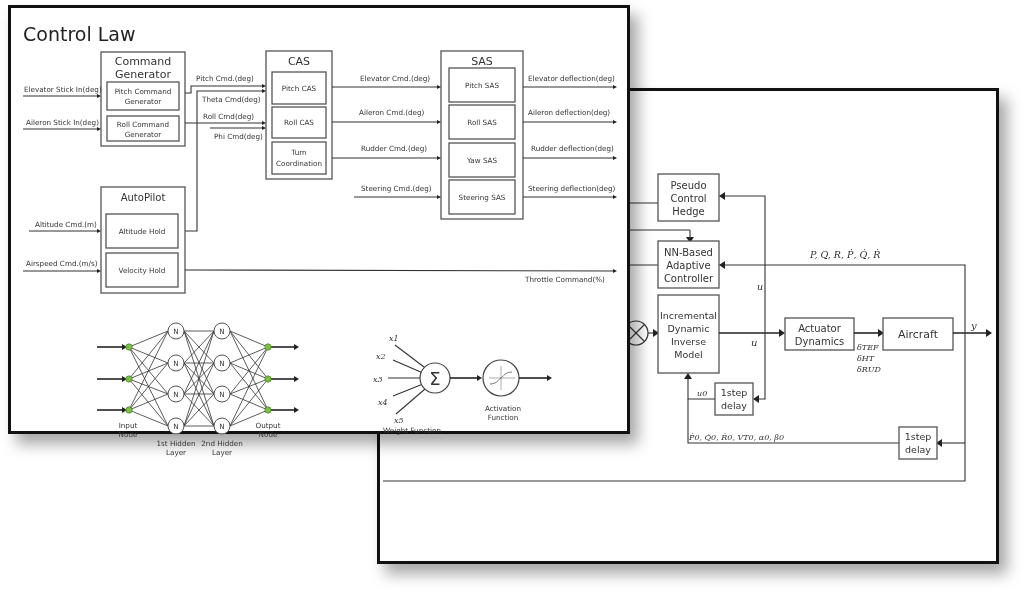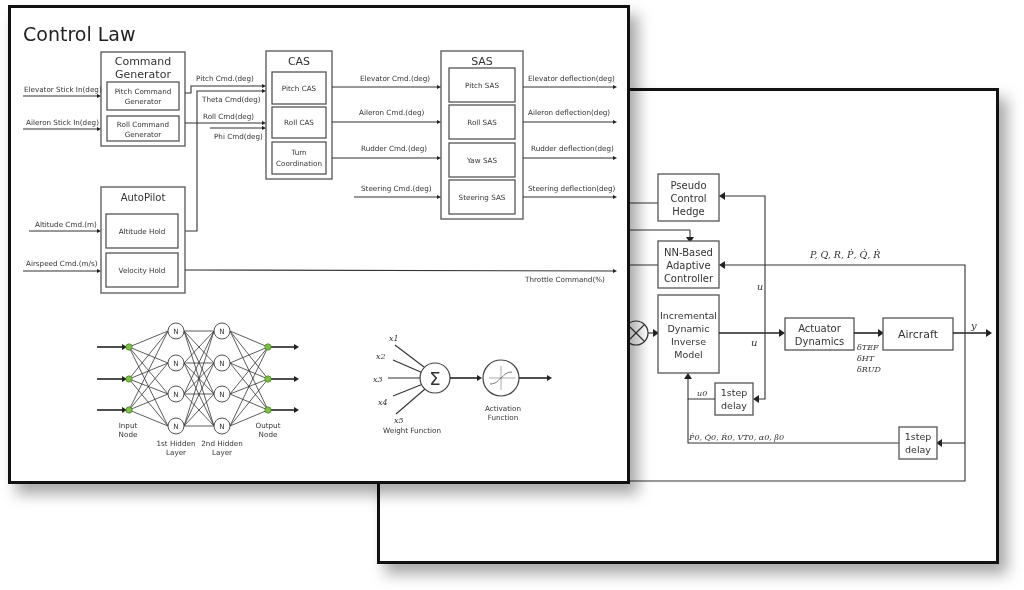--- a/index.html
+++ b/index.html
@@ -6,7 +6,7 @@
   body{width:1024px;height:590px;position:relative;overflow:hidden;font-family:"Liberation Sans",sans-serif;}
   .panel{position:absolute;background:#ffffff;border:3px solid #111;box-sizing:border-box;}
   #back{left:377px;top:88px;width:622px;height:476px;box-shadow:8px 10px 14px rgba(0,0,0,0.35);}
-  #front{left:8px;top:5px;width:622px;height:479px;box-shadow:8px 10px 14px rgba(0,0,0,0.35);z-index:2;}
+  #front{left:8px;top:5px;width:622px;height:429px;box-shadow:8px 10px 14px rgba(0,0,0,0.35);z-index:2;}
   svg{position:absolute;left:0;top:0;overflow:visible;}
   svg text{font-family:"DejaVu Sans",sans-serif;fill:#333;}
   .blk{fill:#fff;stroke:#555;stroke-width:1.3;}

